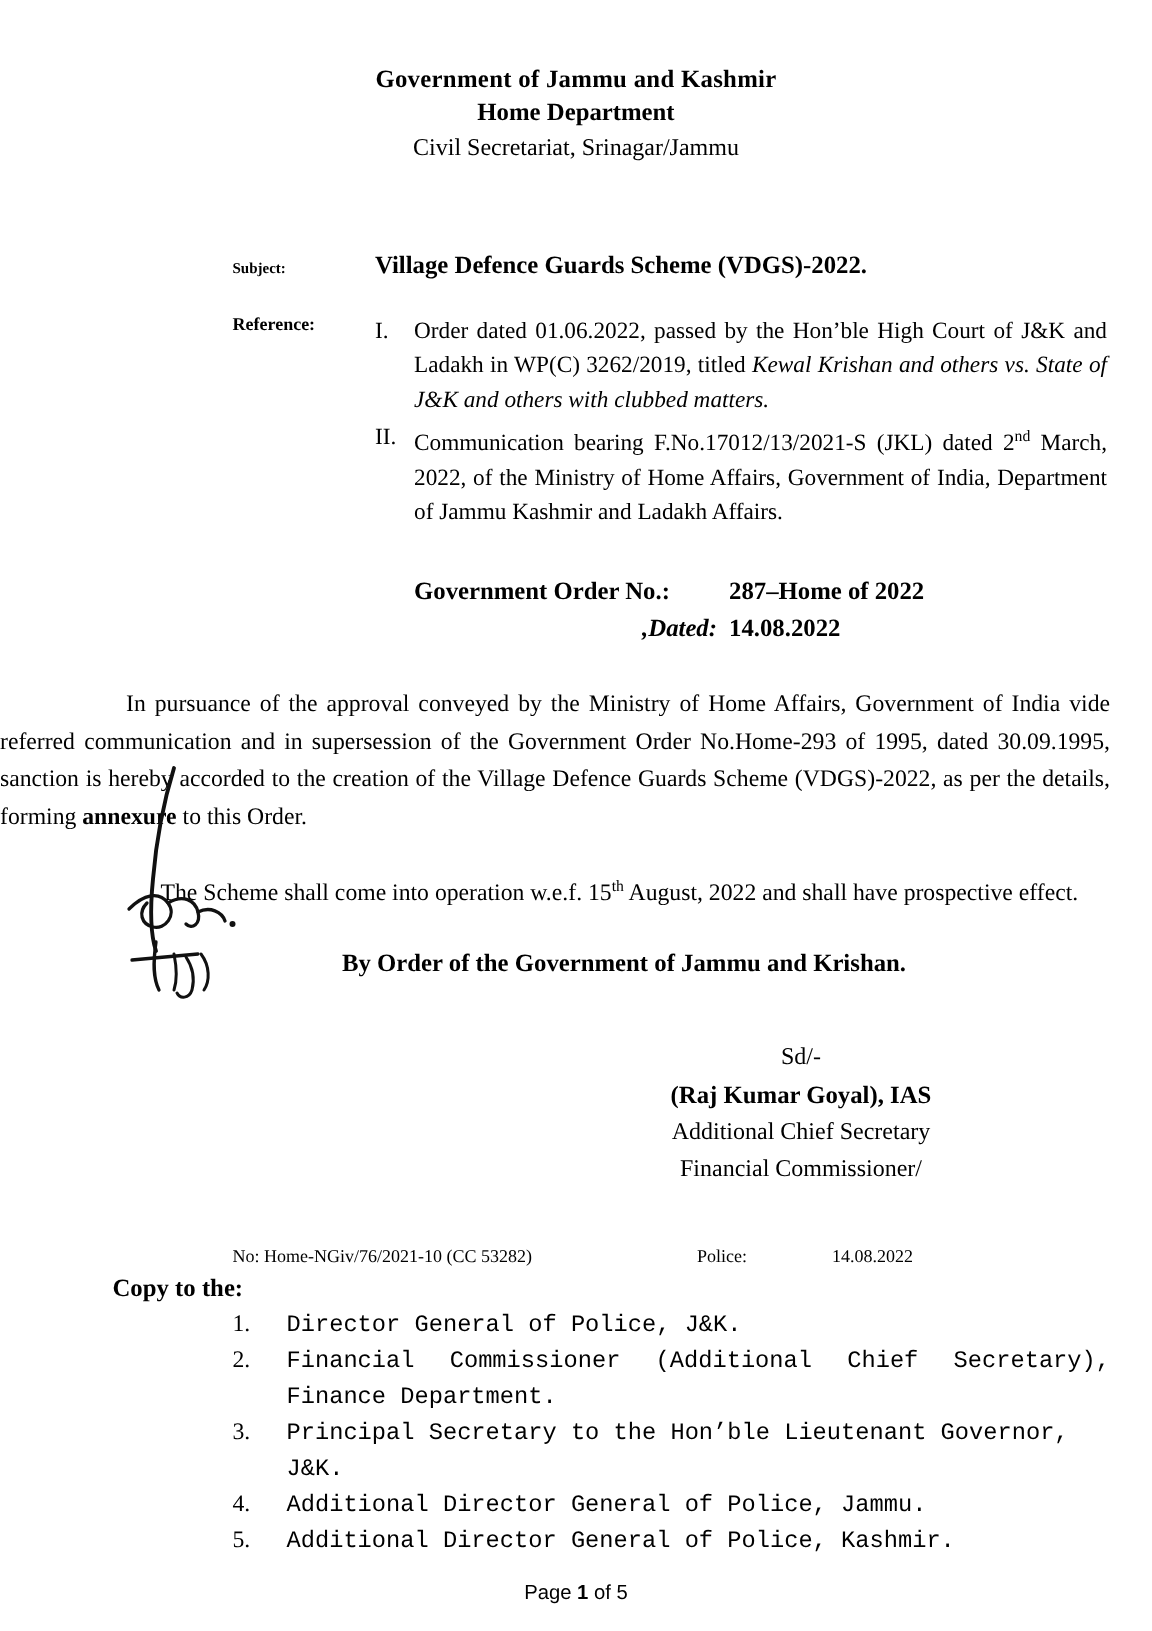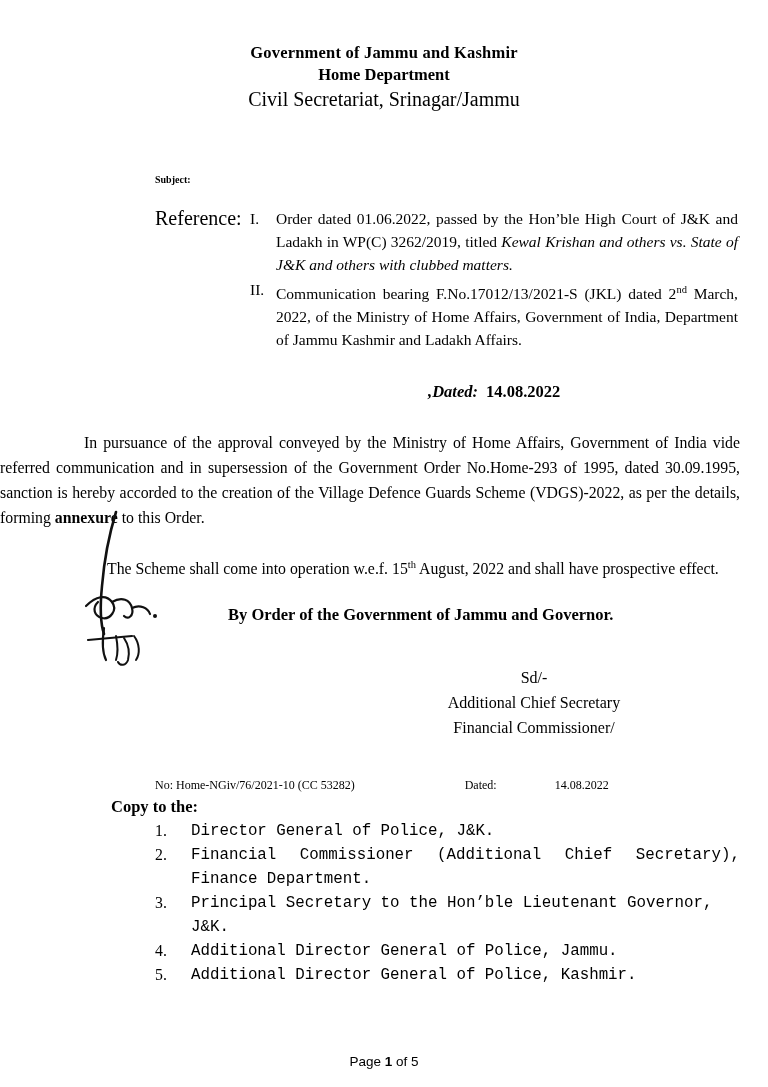--- a/index.html
+++ b/index.html
@@ -38,7 +38,7 @@
     line-height: 22px;
   }
   .header .line3 {
-    font-size: 20px;
+    font-size: 16px;
     line-height: 22px;
     margin-top: 2px;
     font-family: Liberation Serif, serif;

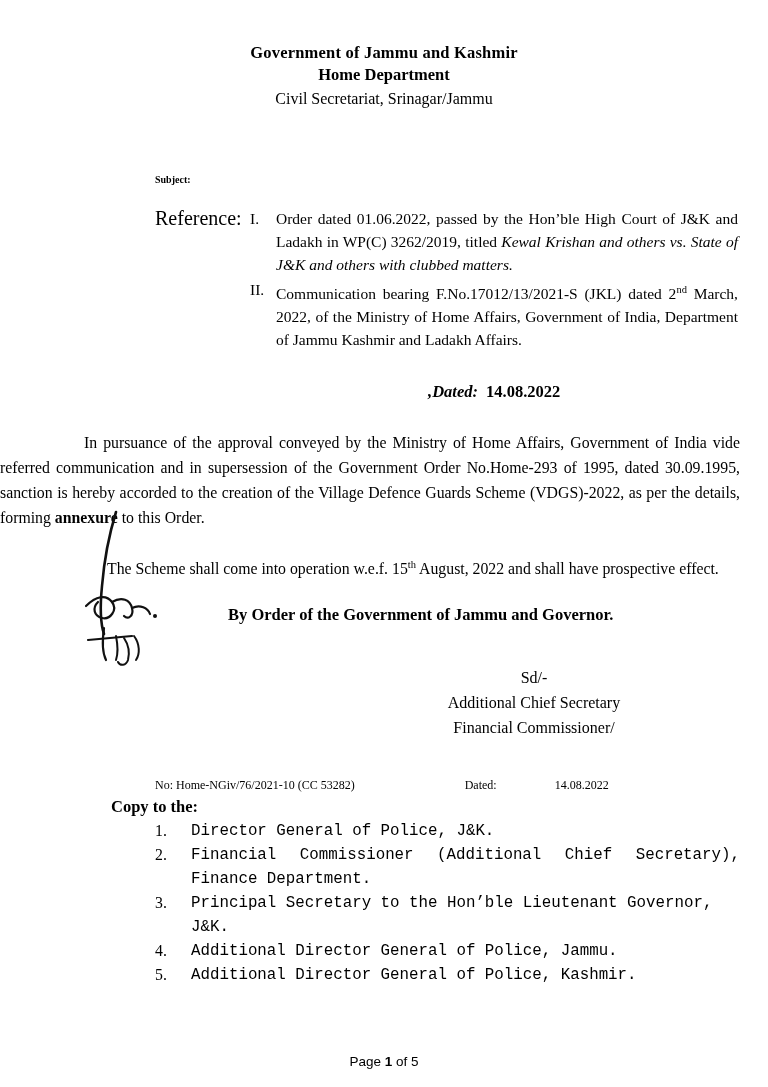--- a/index.html
+++ b/index.html
@@ -225,6 +225,7 @@
 
   <div class="subject-row">
     <div class="subject-label">Subject:</div>
+    <div class="subject-text">Village Defence Guards Scheme (VDGS)-2022.</div>
   </div>
 
   <div class="ref-block">

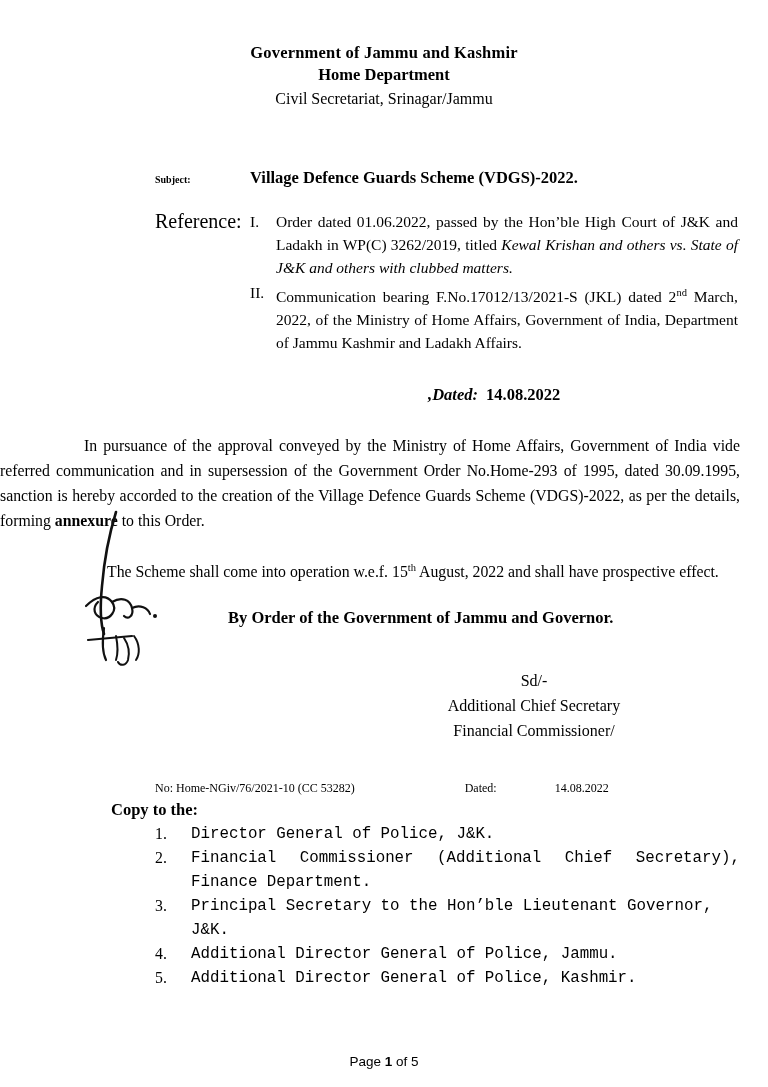--- a/index.html
+++ b/index.html
@@ -69,8 +69,8 @@
     align-items: flex-start;
   }
   .ref-label {
-    font-weight: normal;
-    font-size: 20px;
+    font-weight: bold;
+    font-size: 12px;
     flex: 0 0 95px;
     width: 95px;
   }

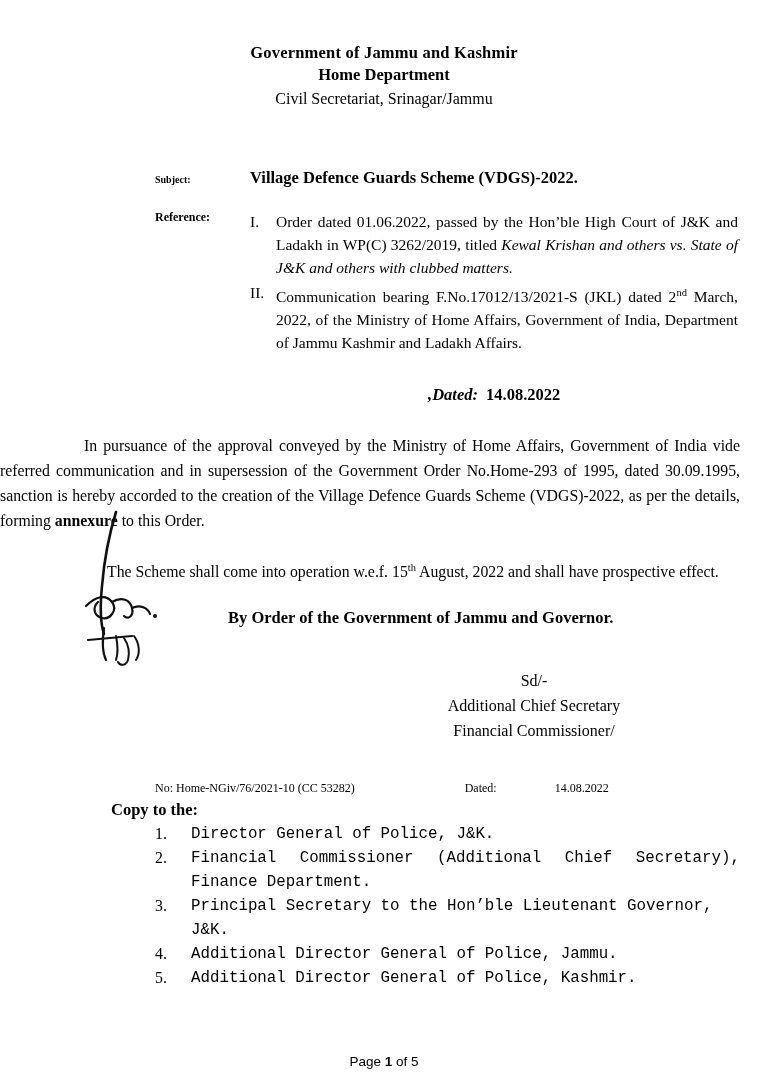--- a/index.html
+++ b/index.html
@@ -243,6 +243,10 @@
   </div>
 
   <div class="order-no-block">
+    <div class="order-no-row">
+      <div class="order-no-key">Government Order No.:</div>
+      <div class="order-no-val">287–Home of 2022</div>
+    </div>
     <div class="order-no-row">
       <div class="order-no-key right">,Dated:</div>
       <div class="order-no-val">14.08.2022</div>

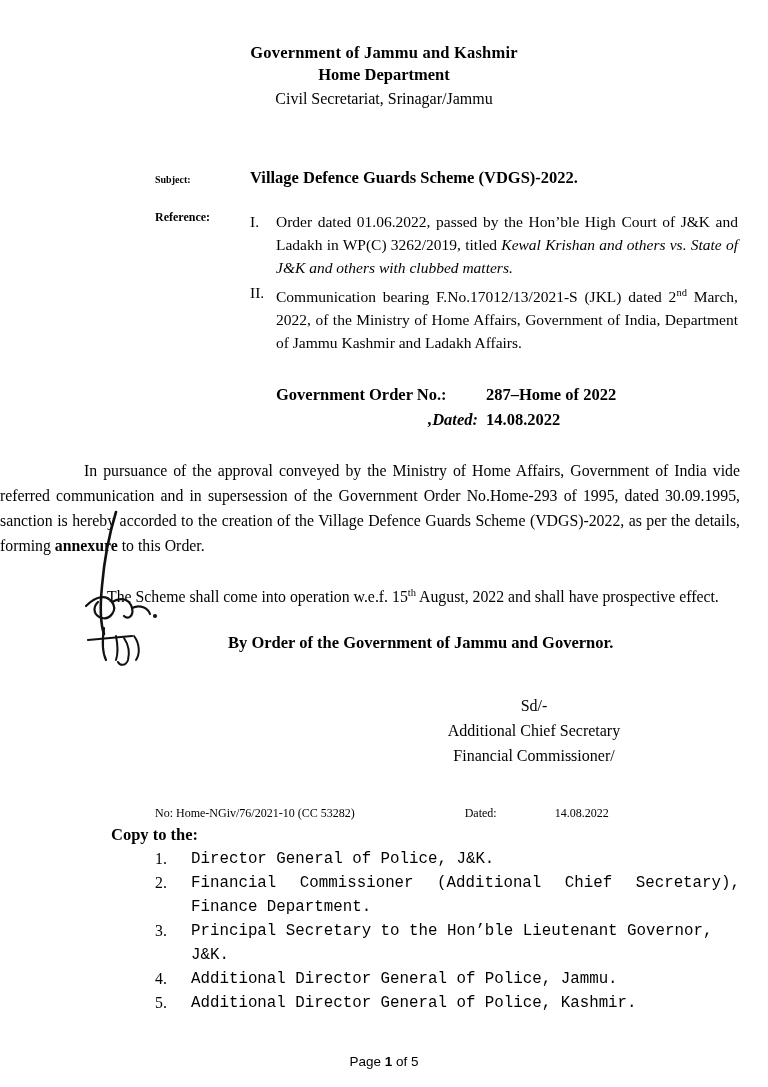--- a/index.html
+++ b/index.html
@@ -257,7 +257,7 @@
 
   <div class="para2"><span class="indent"></span><span>The Scheme shall come into operation w.e.f. 15</span><sup>th</sup><span> August, 2022 and shall have prospective effect.</span></div>
 
-  <div class="byorder">By Order of the Government of Jammu and Governor.</div>
+  <div class="byorder">By Order of the Government of Jammu and Krishan.</div>
 
   <div class="sign-block">
     <div class="sd">Sd/-</div>

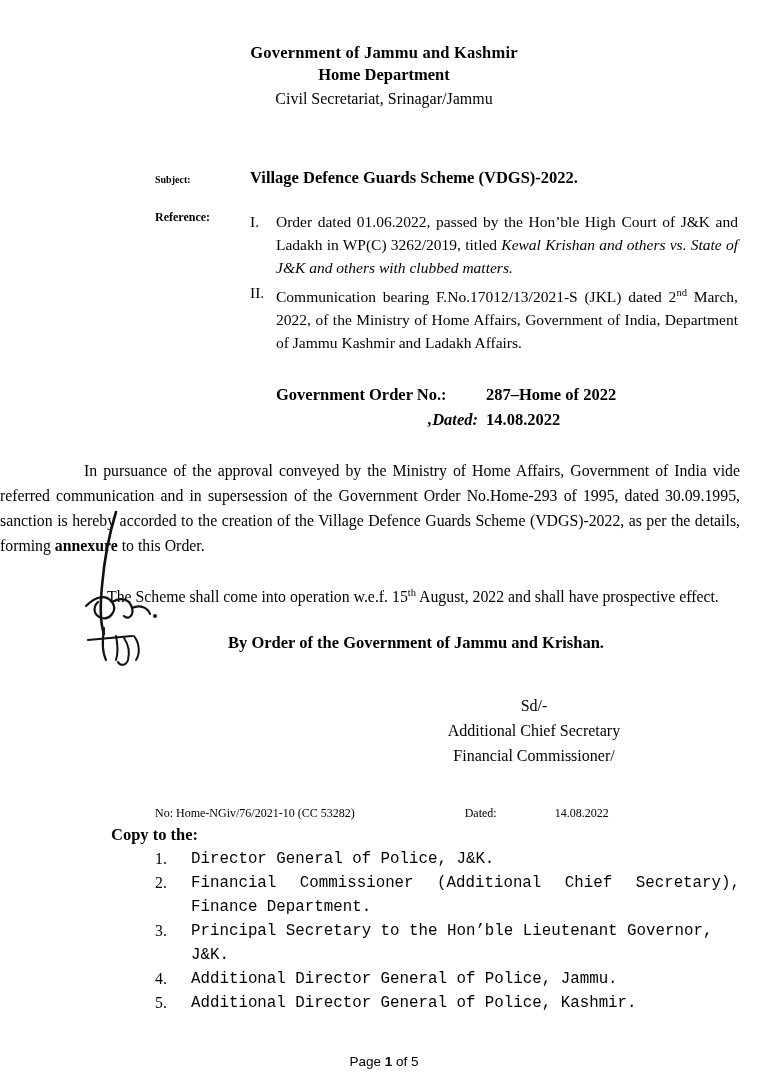--- a/index.html
+++ b/index.html
@@ -261,6 +261,7 @@
 
   <div class="sign-block">
     <div class="sd">Sd/-</div>
+    <div class="signer">(Raj Kumar Goyal), IAS</div>
     <div class="desig">Additional Chief Secretary</div>
     <div class="desig">Financial Commissioner/</div>
   </div>

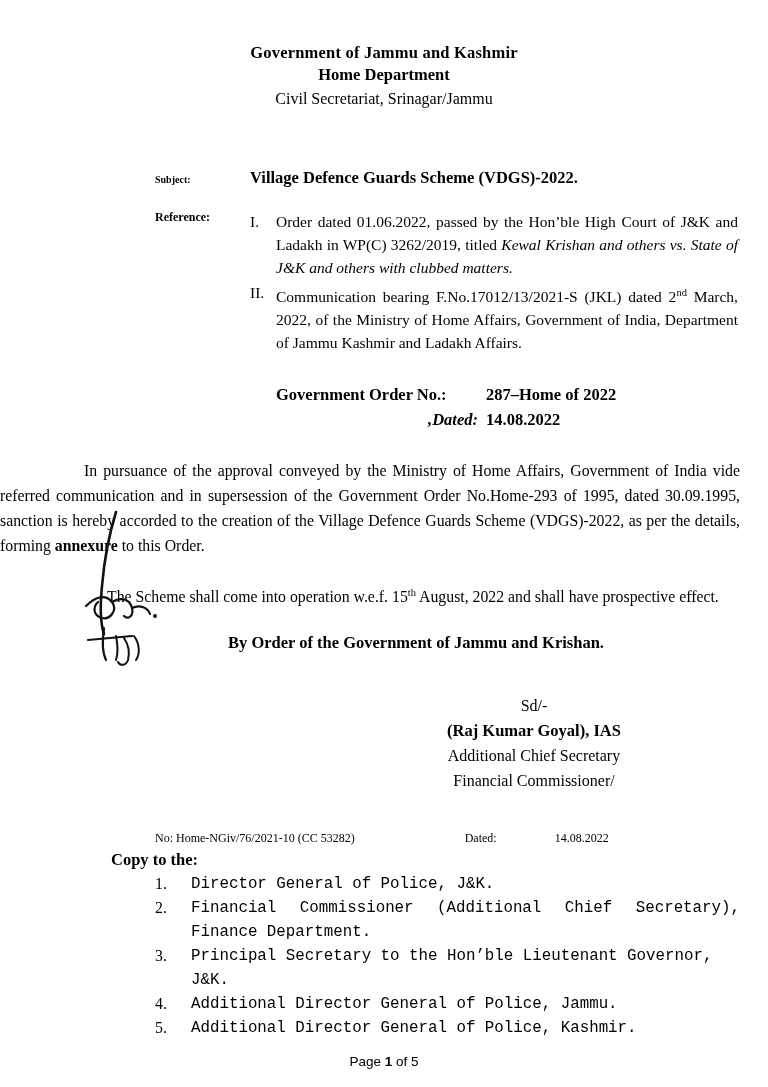--- a/index.html
+++ b/index.html
@@ -269,7 +269,7 @@
   <div class="footer-no-row">
     <div class="footer-no">No: Home-NGiv/76/2021-10 (CC 53282)</div>
     <div class="footer-dated">
-      <div class="footer-dated-label">Dated:</div>
+      <div class="footer-dated-label">Police:</div>
       <div>14.08.2022</div>
     </div>
   </div>

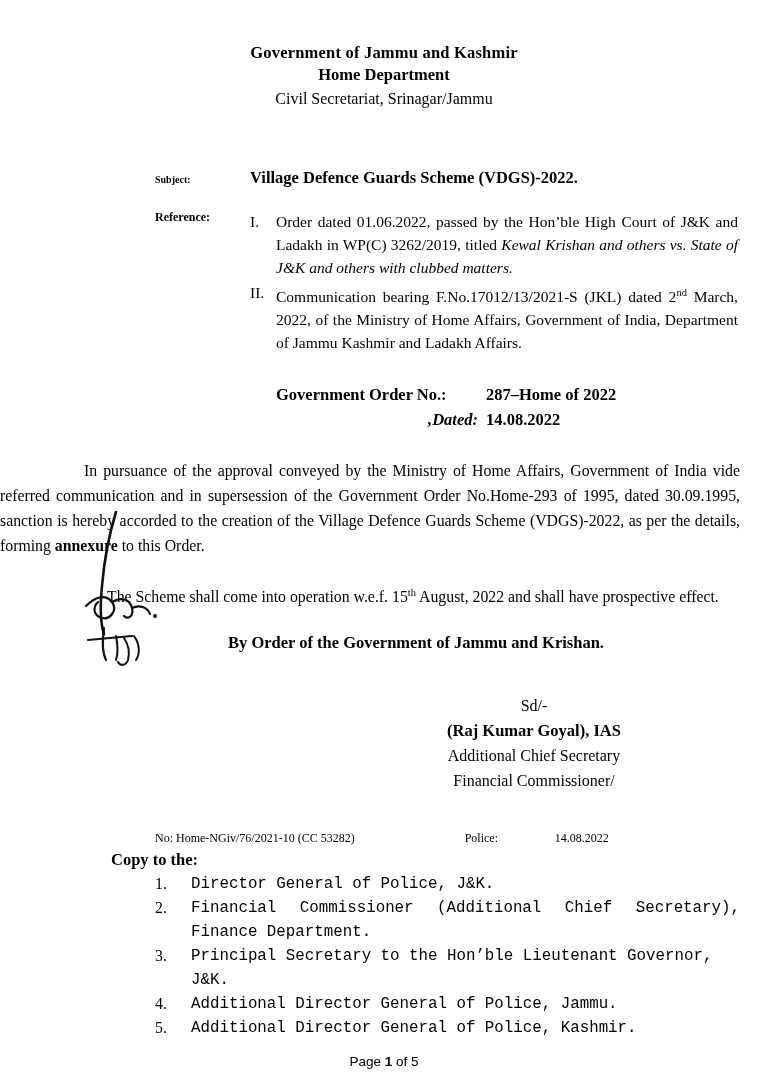--- a/index.html
+++ b/index.html
@@ -173,7 +173,7 @@
 
   .copyto {
     margin-top: 4px;
-    padding-left: 111px;
+    padding-left: 75px;
     font-weight: bold;
     font-size: 16.5px;
   }

